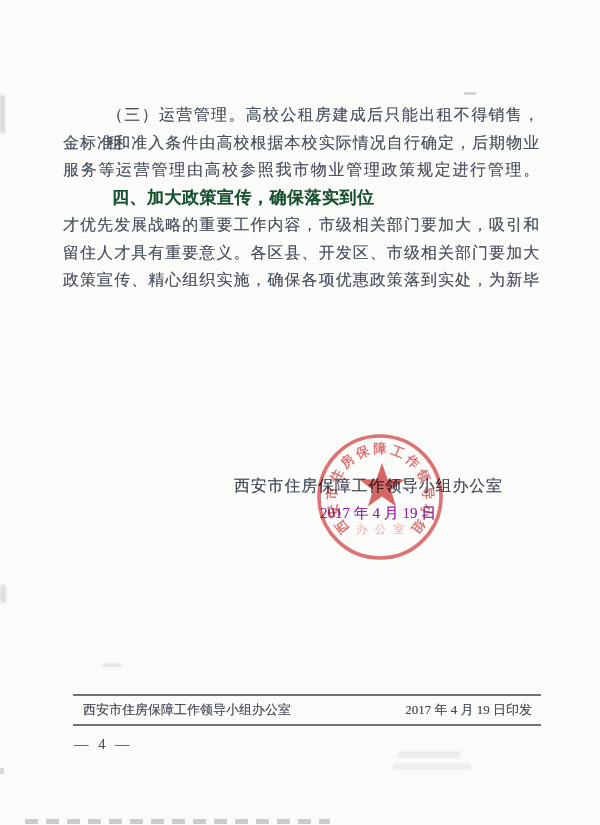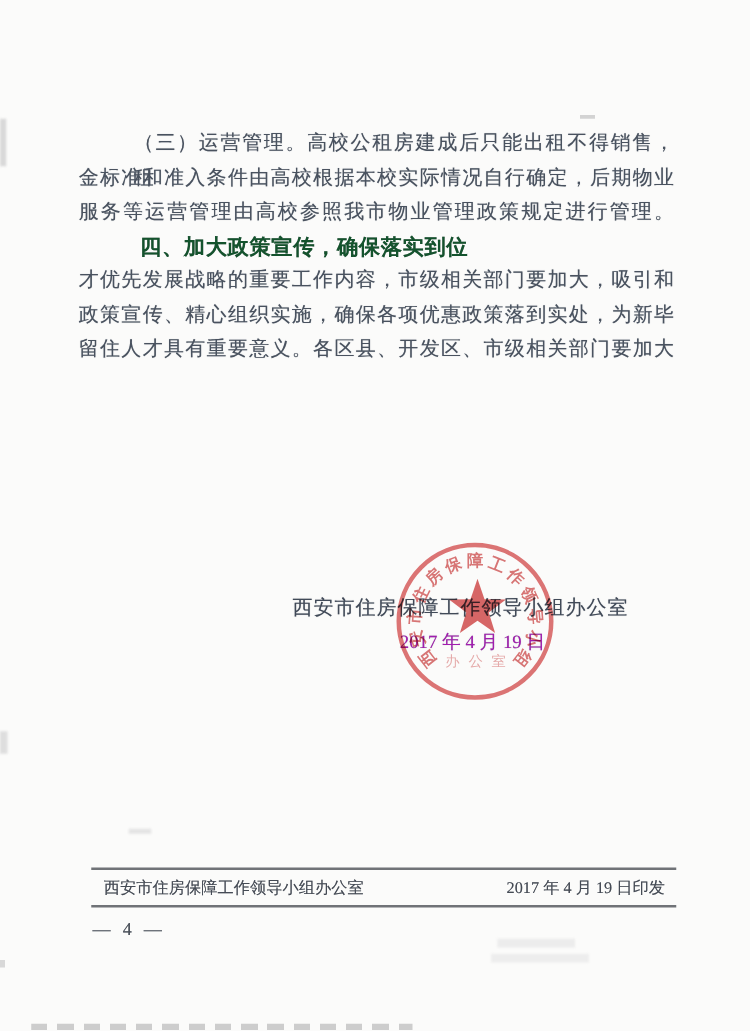--- a/index.html
+++ b/index.html
@@ -83,8 +83,8 @@
     <div class="bl just">服务等运营管理由高校参照我市物业管理政策规定进行管理。</div>
     <div class="bl heading-line">四、加大政策宣传，确保落实到位</div>
     <div class="bl just">才优先发展战略的重要工作内容，市级相关部门要加大，吸引和</div>
+    <div class="bl just">留住人才具有重要意义。各区县、开发区、市级相关部门要加大</div>
     <div class="bl just">政策宣传、精心组织实施，确保各项优惠政策落到实处，为新毕</div>
-    <div class="bl just">留住人才具有重要意义。各区县、开发区、市级相关部门要加大</div>
   </div>
 
   <div class="sig-org">西安市住房保障工作领导小组办公室</div>

